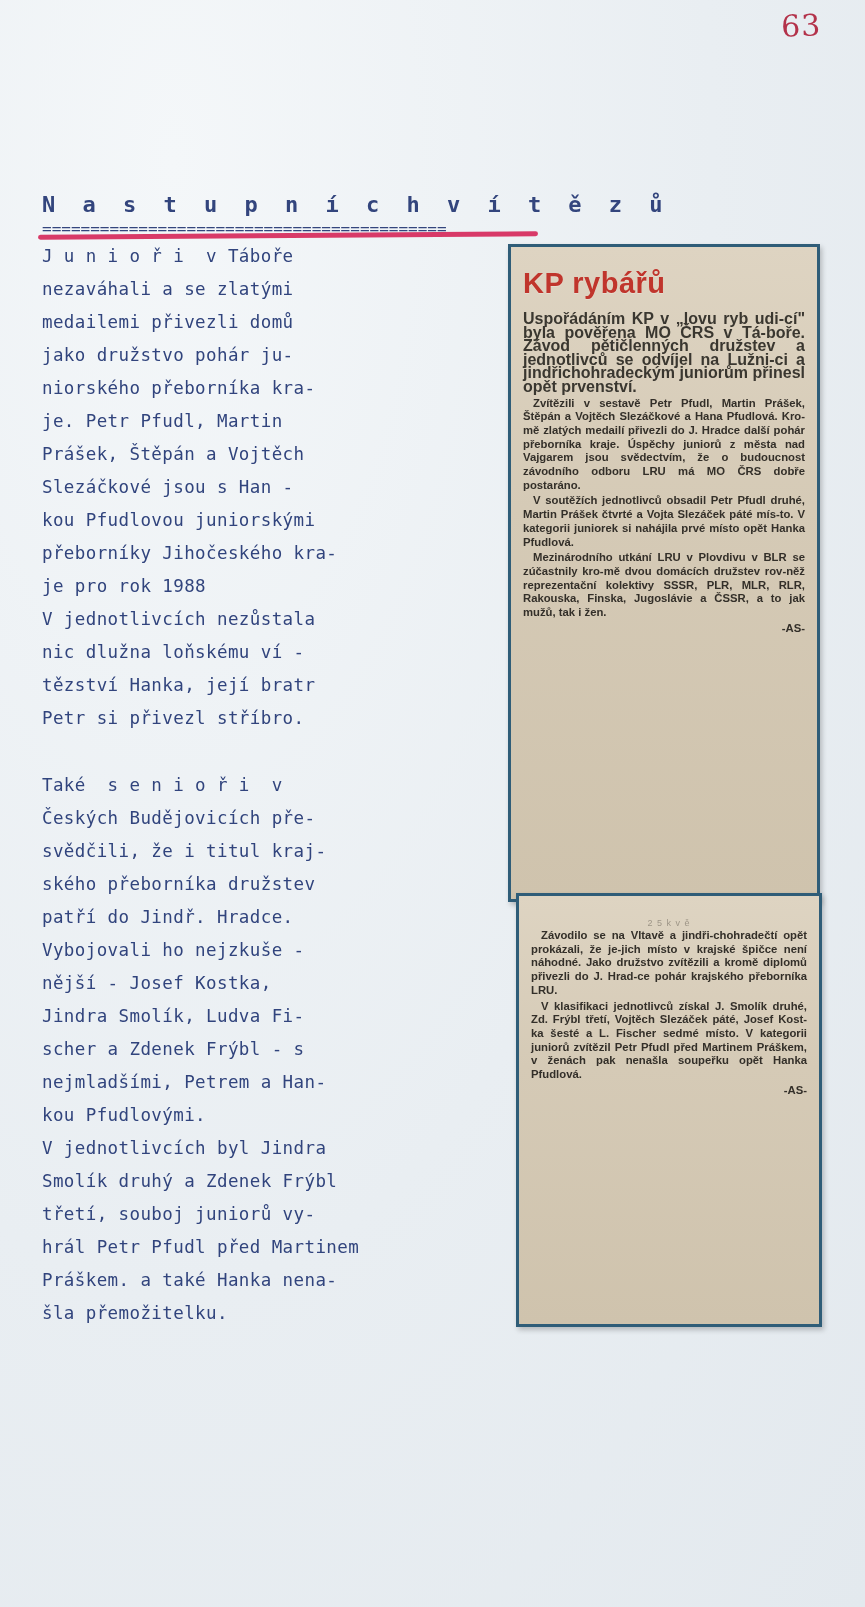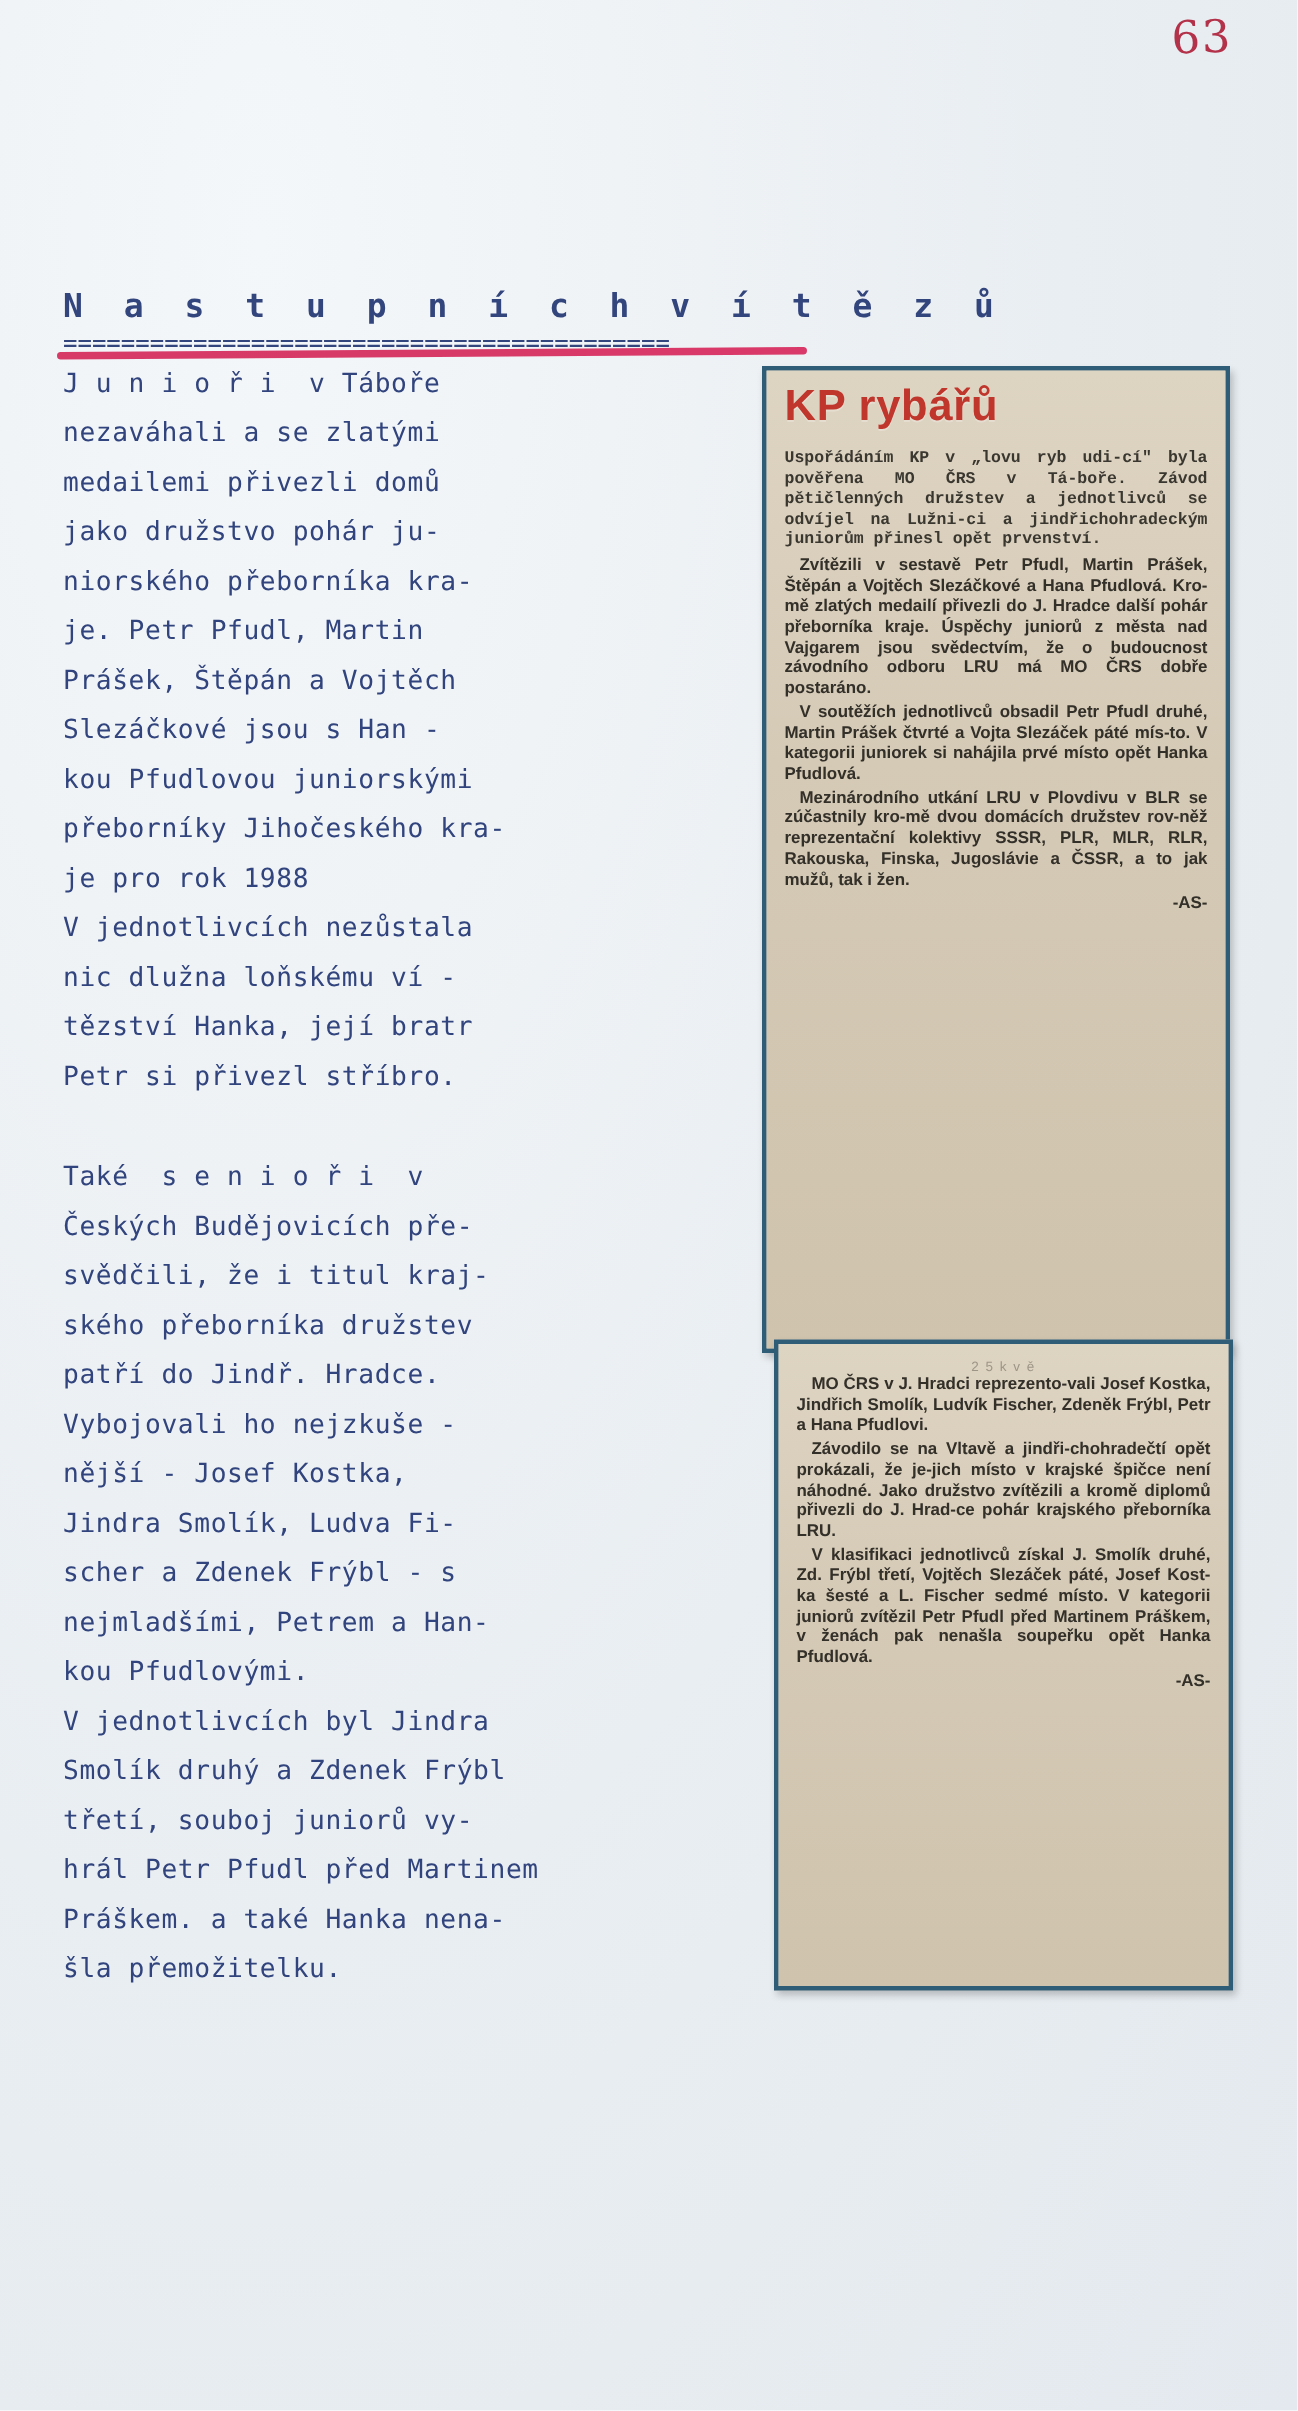--- a/index.html
+++ b/index.html
@@ -105,7 +105,7 @@
     width: 100%;
     height: 100%;
     box-sizing: border-box;
-    padding: 10px 12px 8px 12px;
+    padding: 22px 12px 8px 12px;
   }
   .clip1 {
     left: 508px;

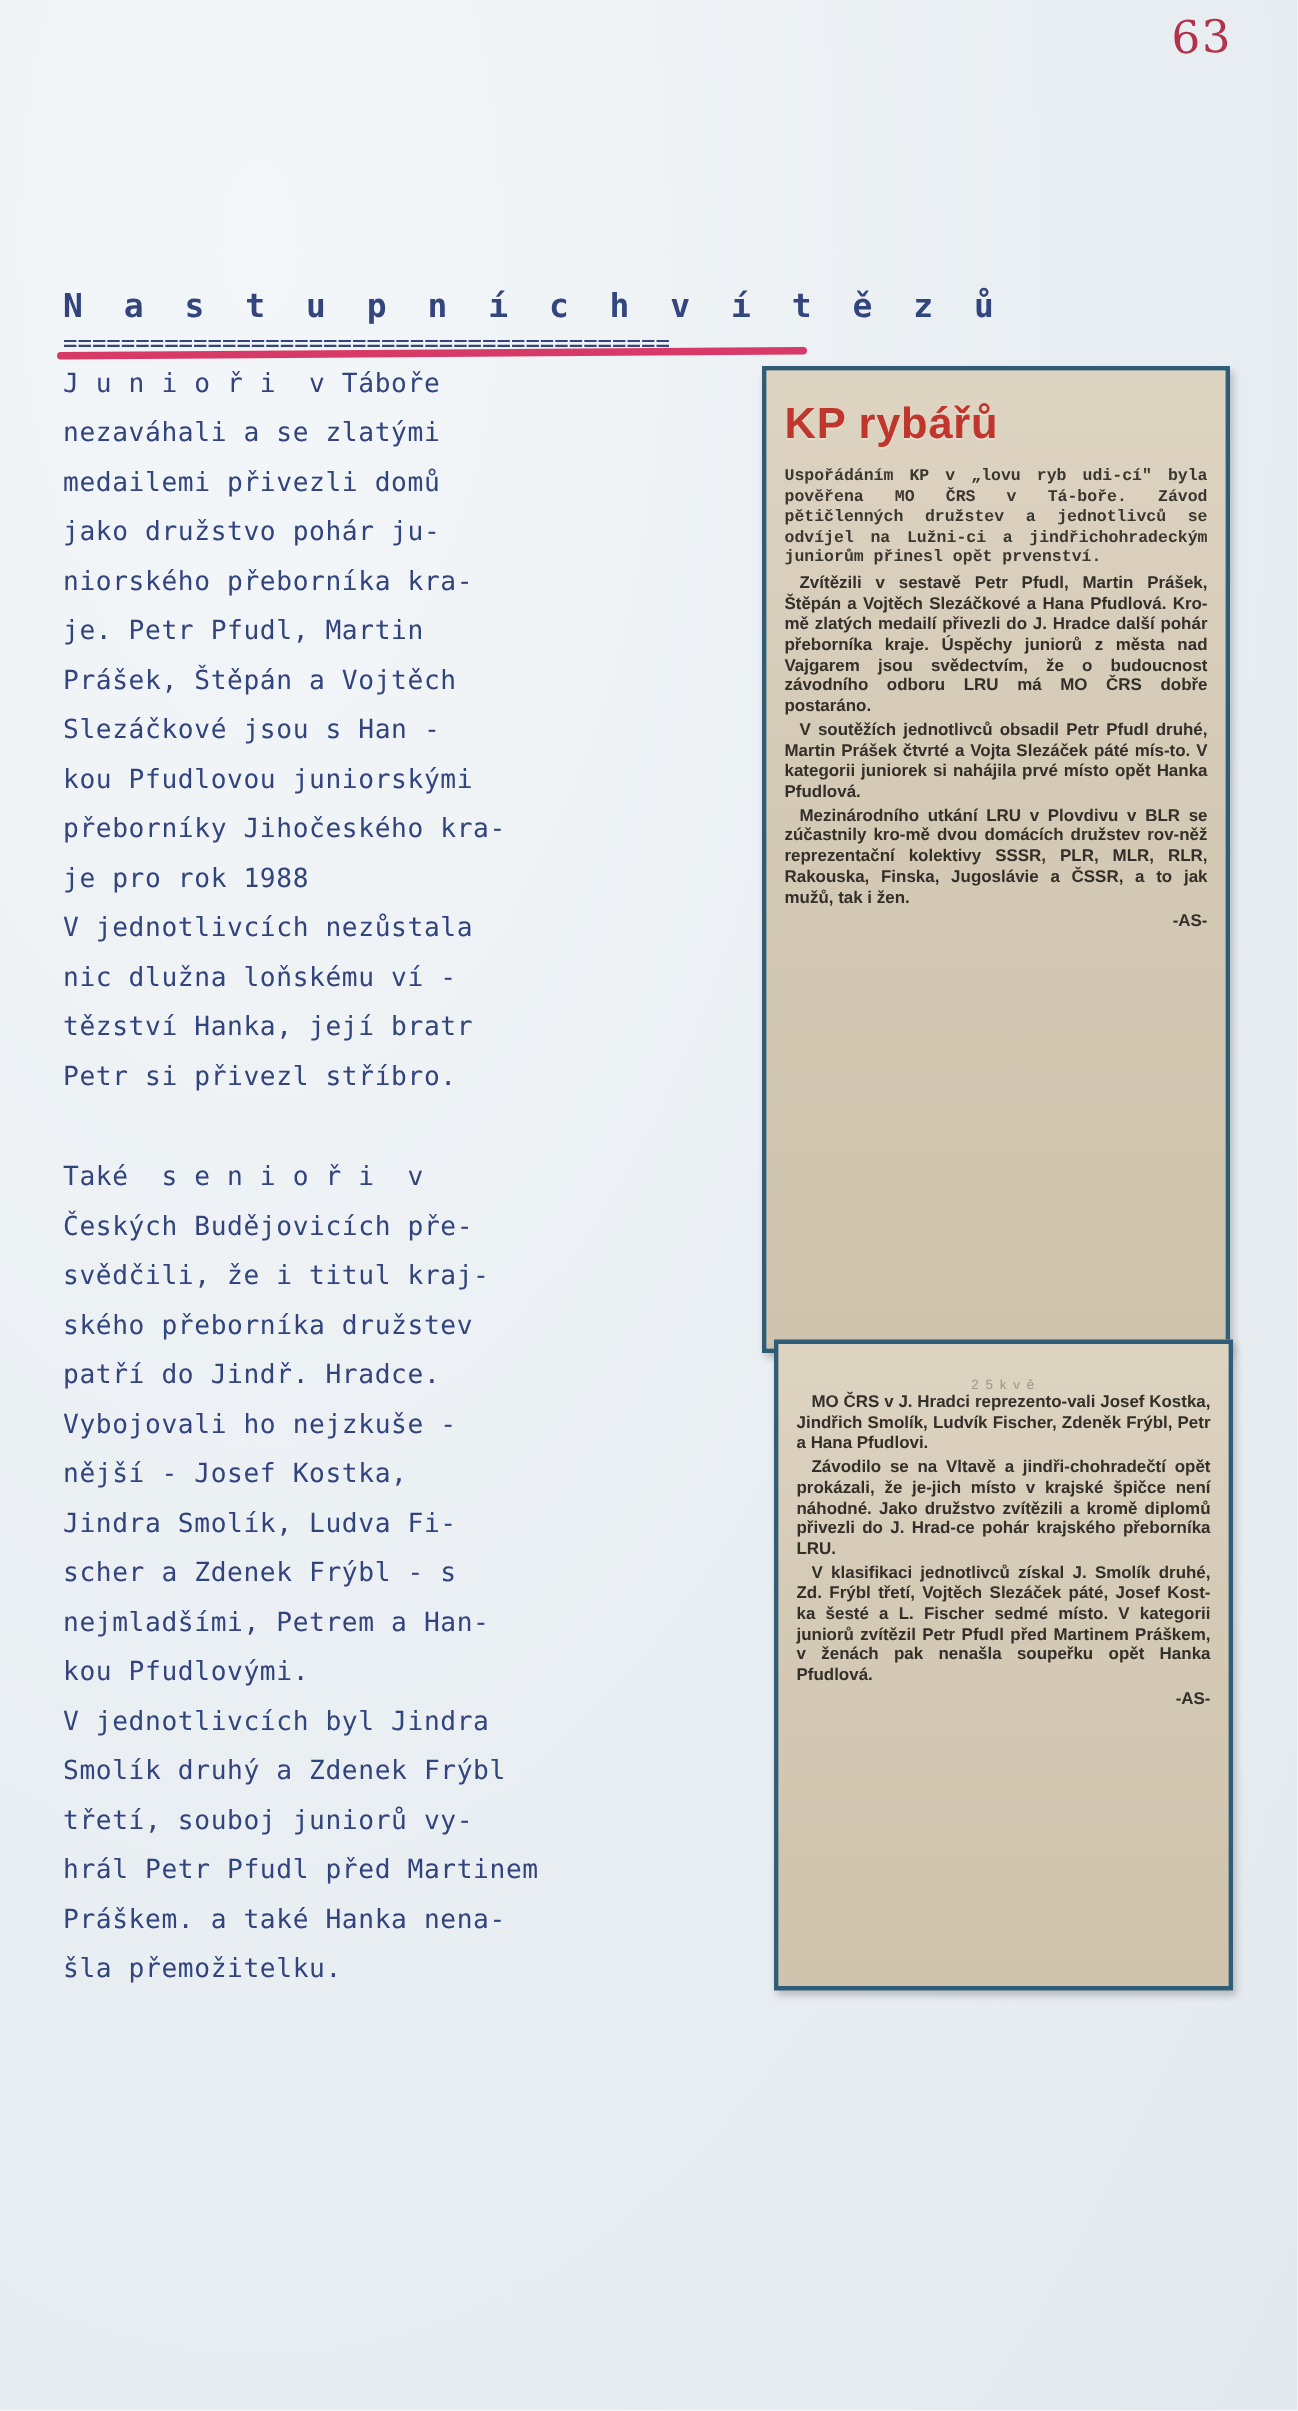--- a/index.html
+++ b/index.html
@@ -130,8 +130,8 @@
     text-shadow: 0 1px 0 rgba(255,255,255,.25);
   }
   .clip-lead {
-    font-family: Liberation Mono, monospace;
-    font-size: 11px;
+    font-family: Liberation Sans, sans-serif;
+    font-size: 16px;
     line-height: 13.6px;
     color: #3a3730;
     text-align: justify;

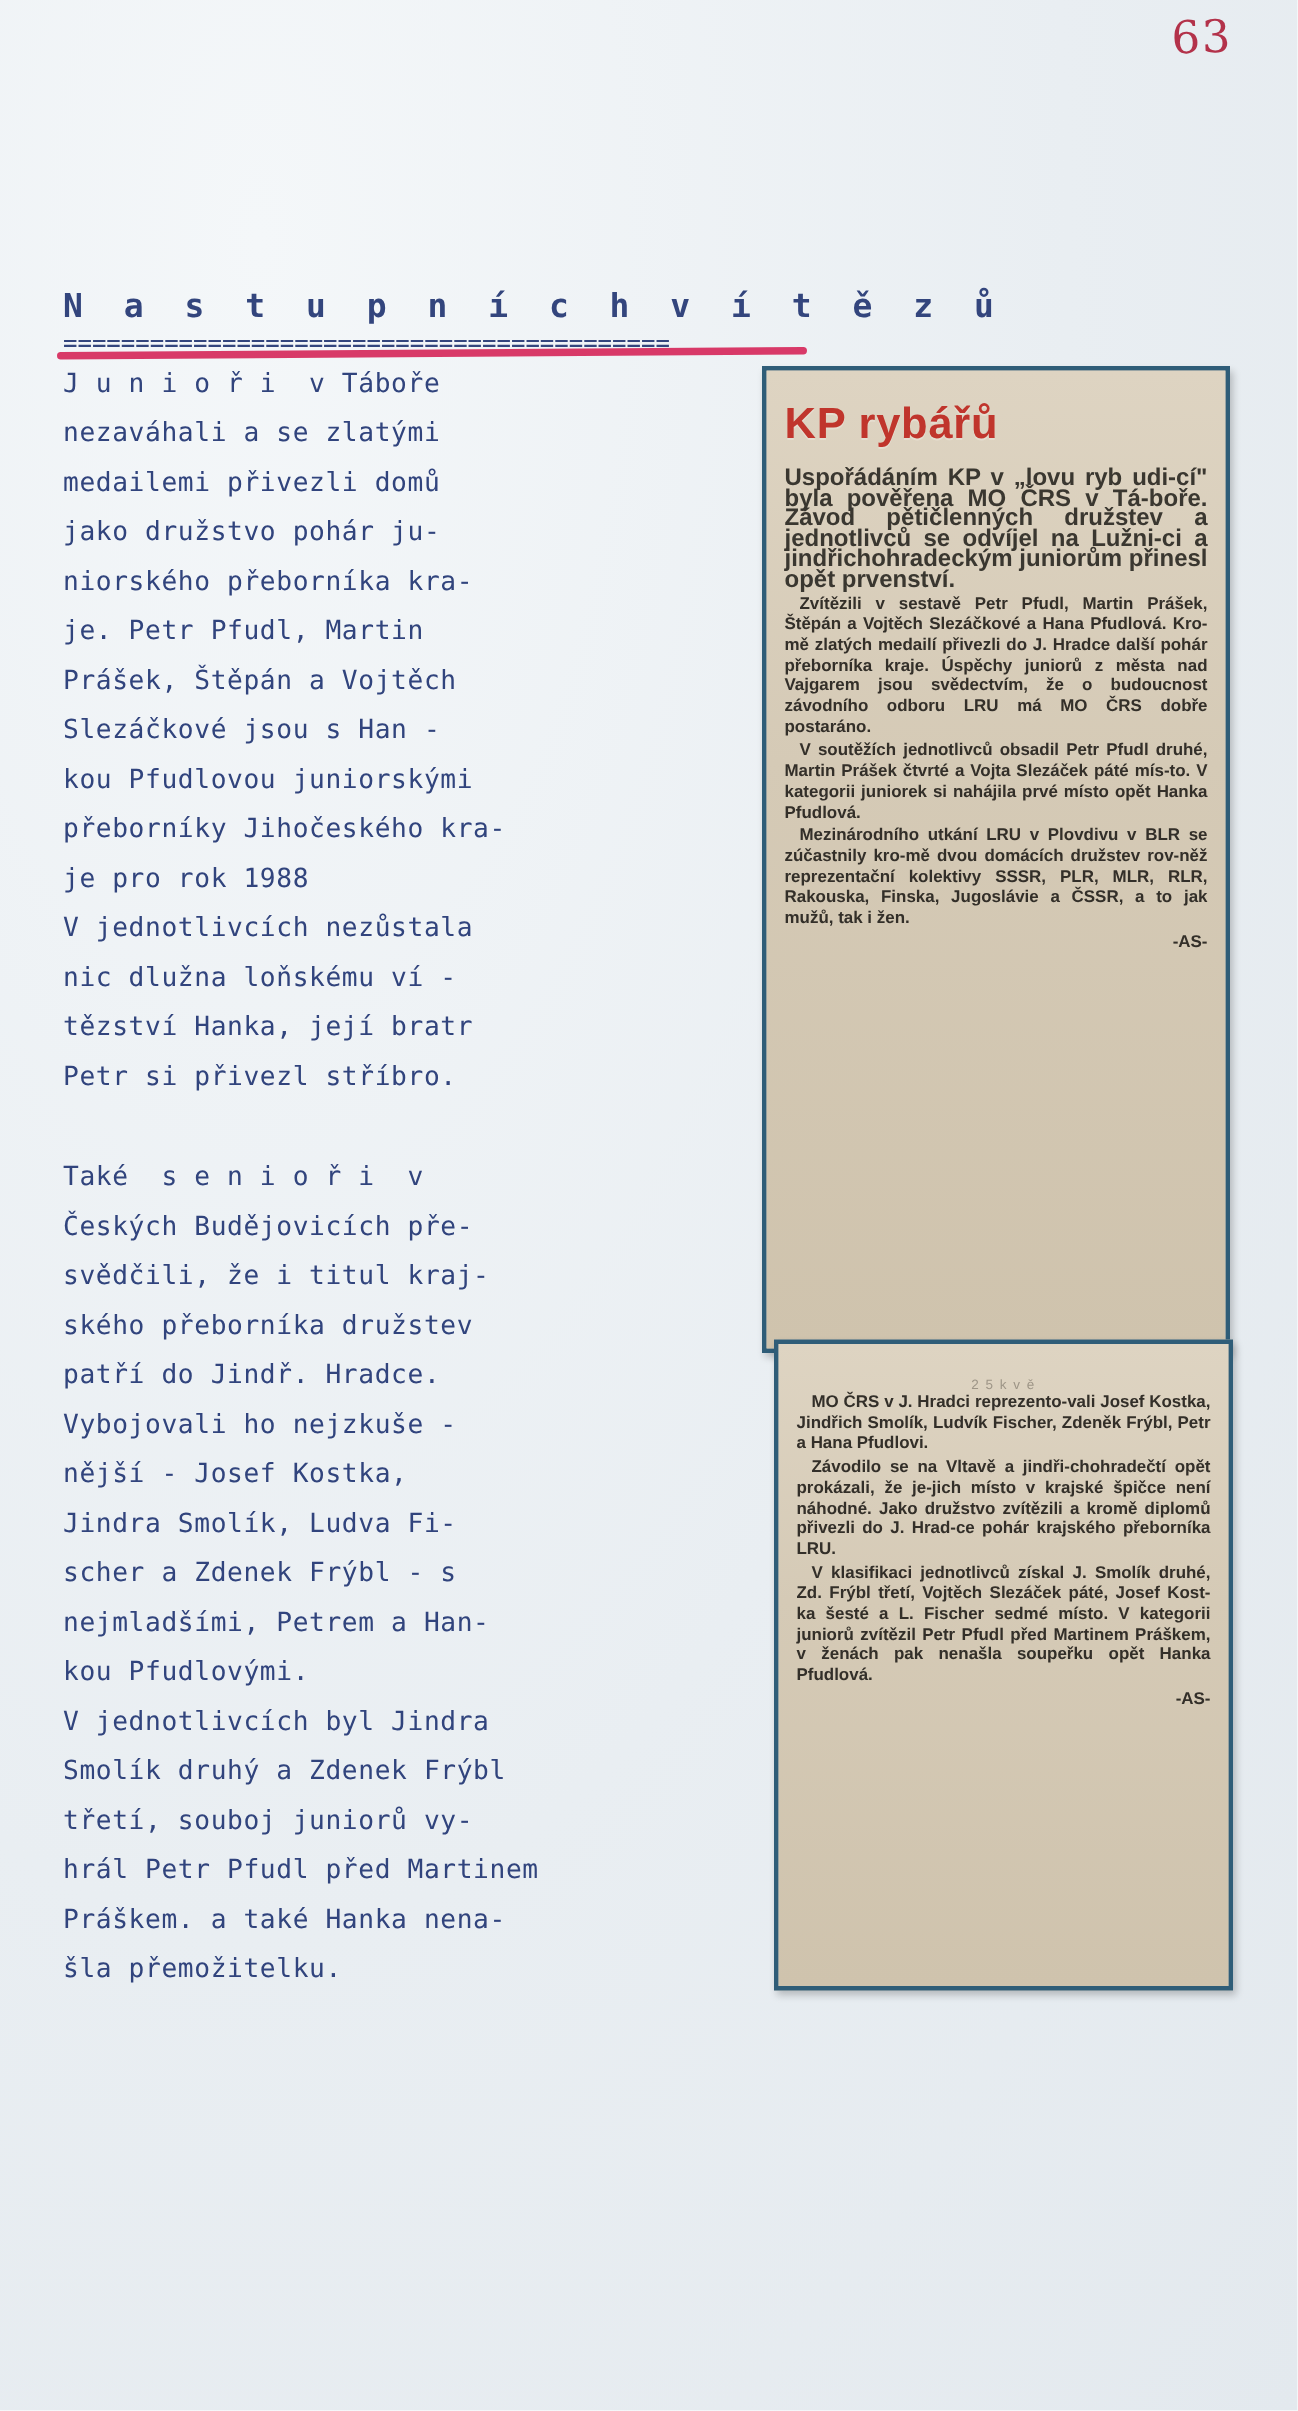--- a/index.html
+++ b/index.html
@@ -227,7 +227,6 @@
   <div class="clip clip2">
     <div class="clip-inner">
       <div class="clip-top-scrap">2 5  k v ě</div>
-      <p class="clip-p">MO ČRS v J. Hradci reprezento-vali Josef Kostka, Jindřich Smolík, Ludvík Fischer, Zdeněk Frýbl, Petr a Hana Pfudlovi.</p>
       <p class="clip-p">Závodilo se na Vltavě a jindři-chohradečtí opět prokázali, že je-jich místo v krajské špičce není náhodné. Jako družstvo zvítězili a kromě diplomů přivezli do J. Hrad-ce pohár krajského přeborníka LRU.</p>
       <p class="clip-p">V klasifikaci jednotlivců získal J. Smolík druhé, Zd. Frýbl třetí, Vojtěch Slezáček páté, Josef Kost-ka šesté a L. Fischer sedmé místo. V kategorii juniorů zvítězil Petr Pfudl před Martinem Práškem, v ženách pak nenašla soupeřku opět Hanka Pfudlová.</p>
       <p class="clip-p sig">-AS-</p>

